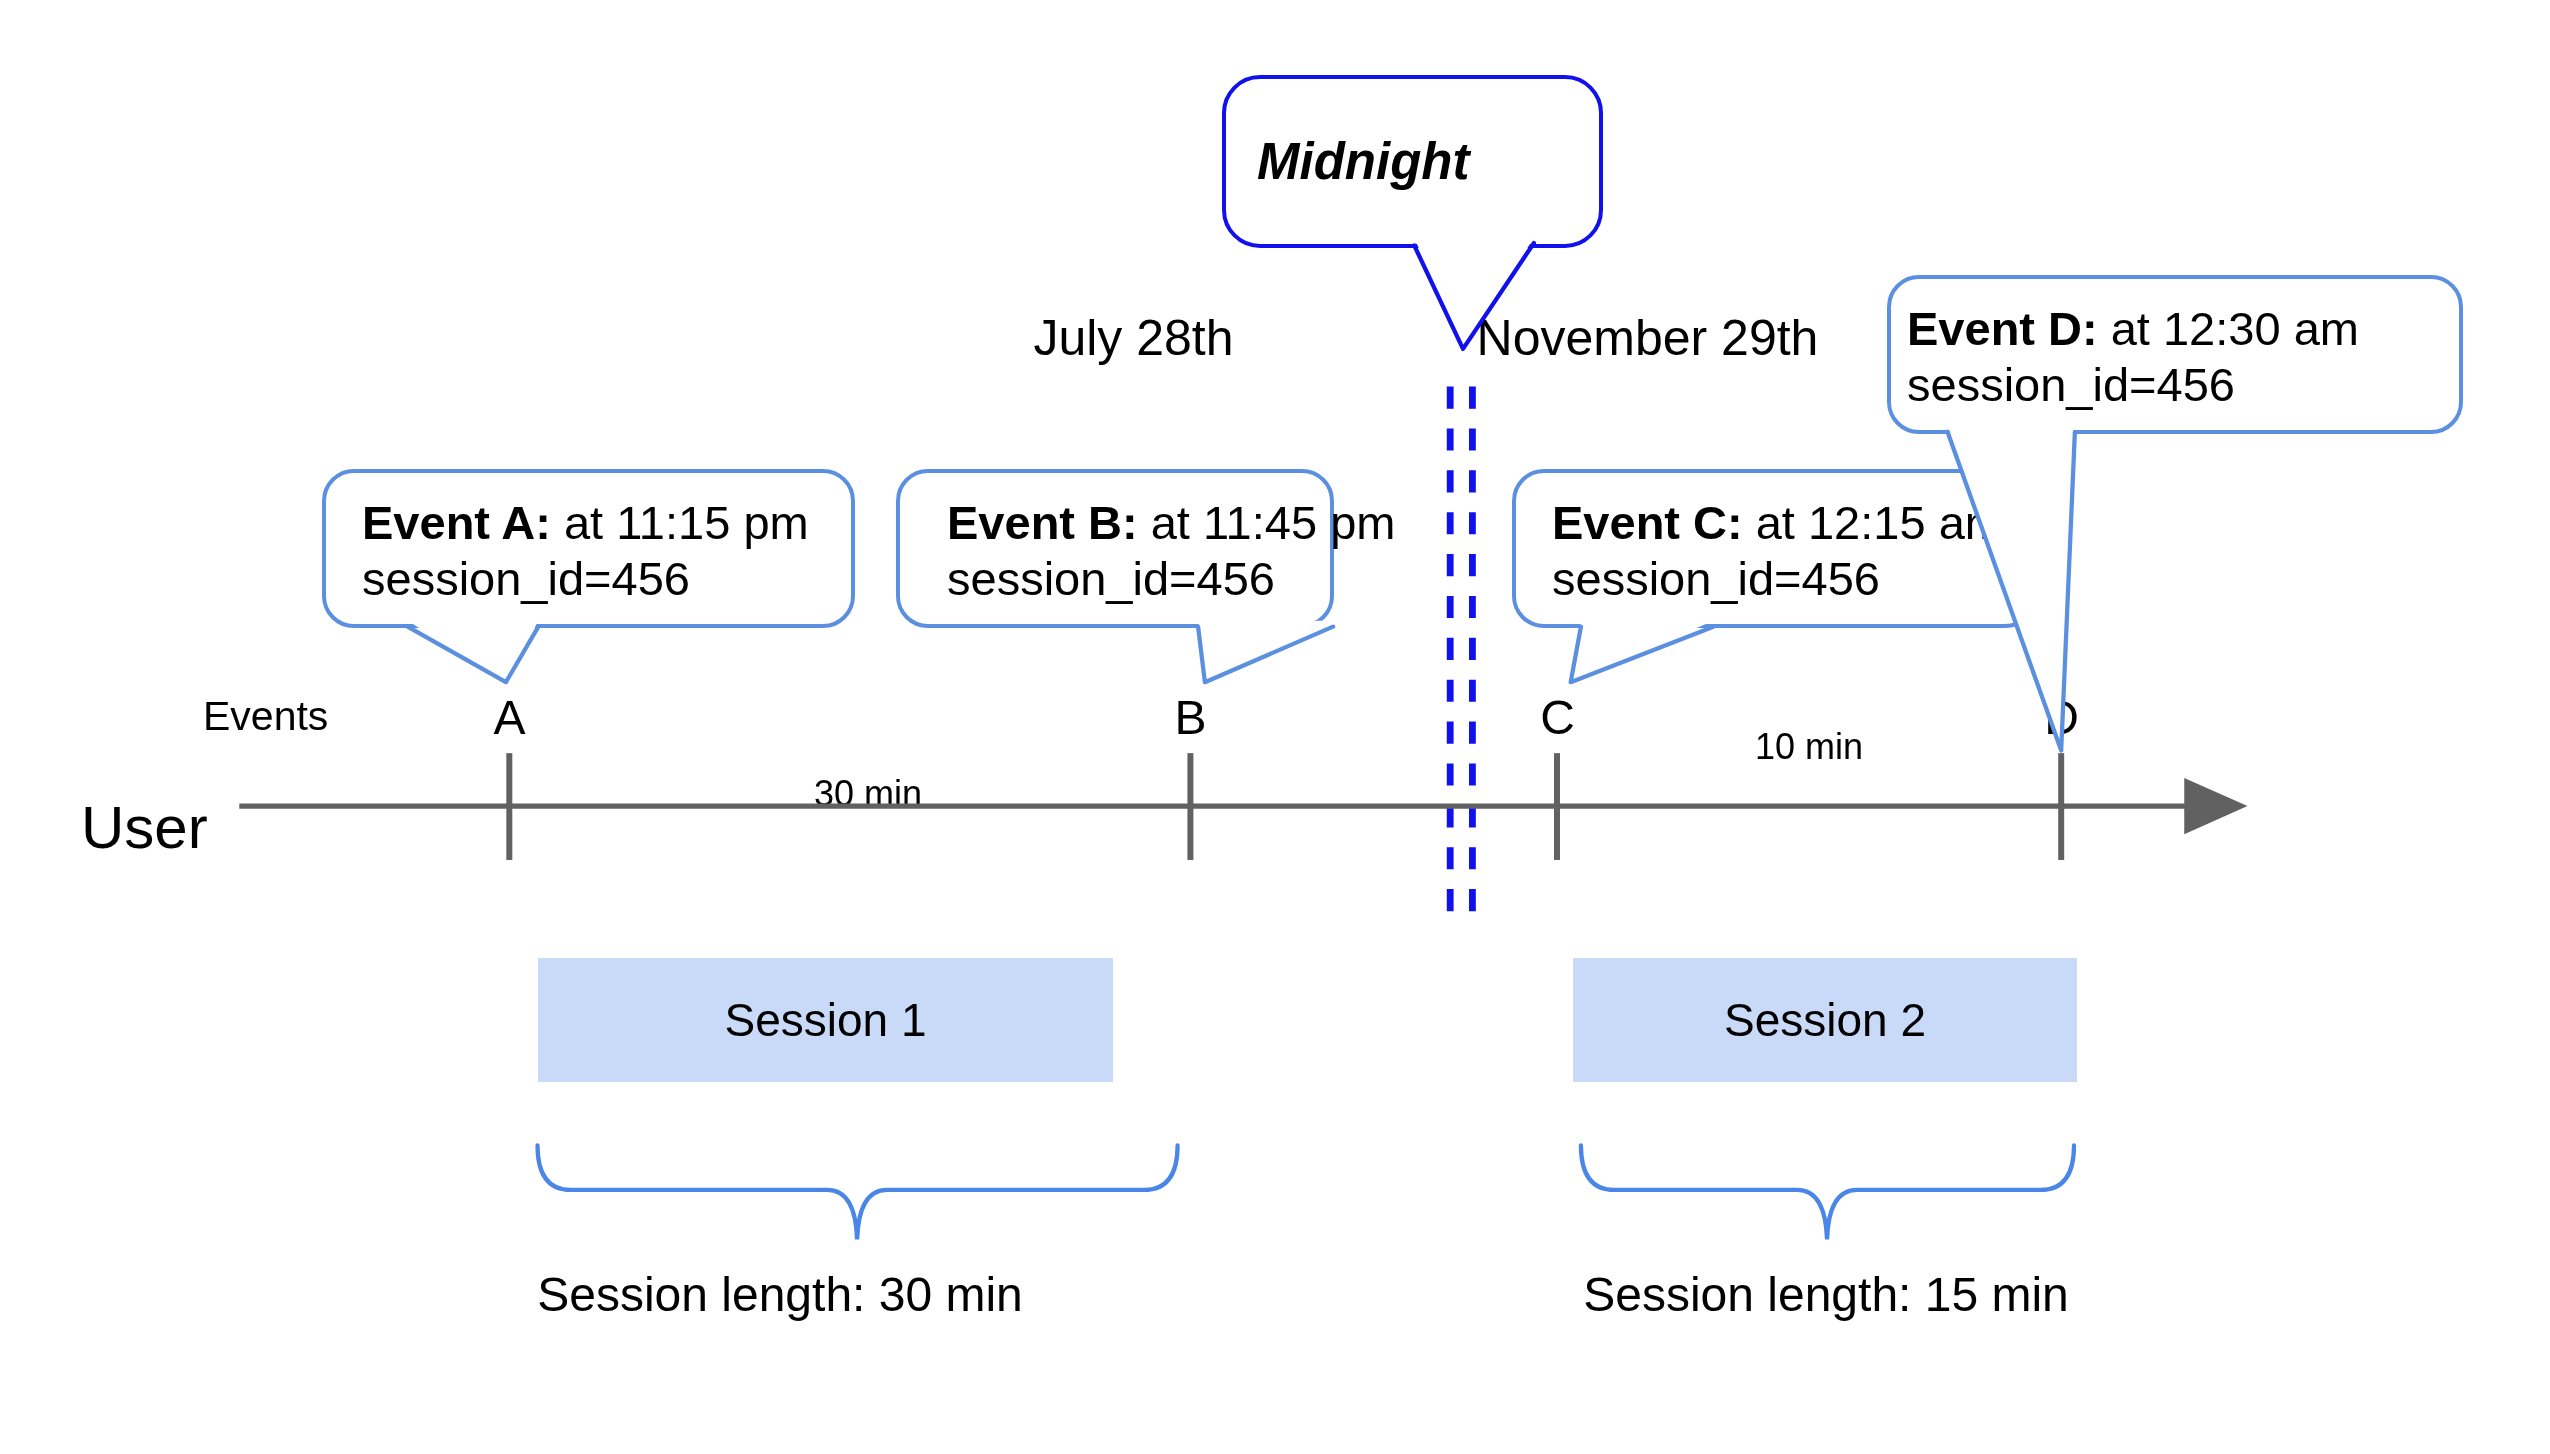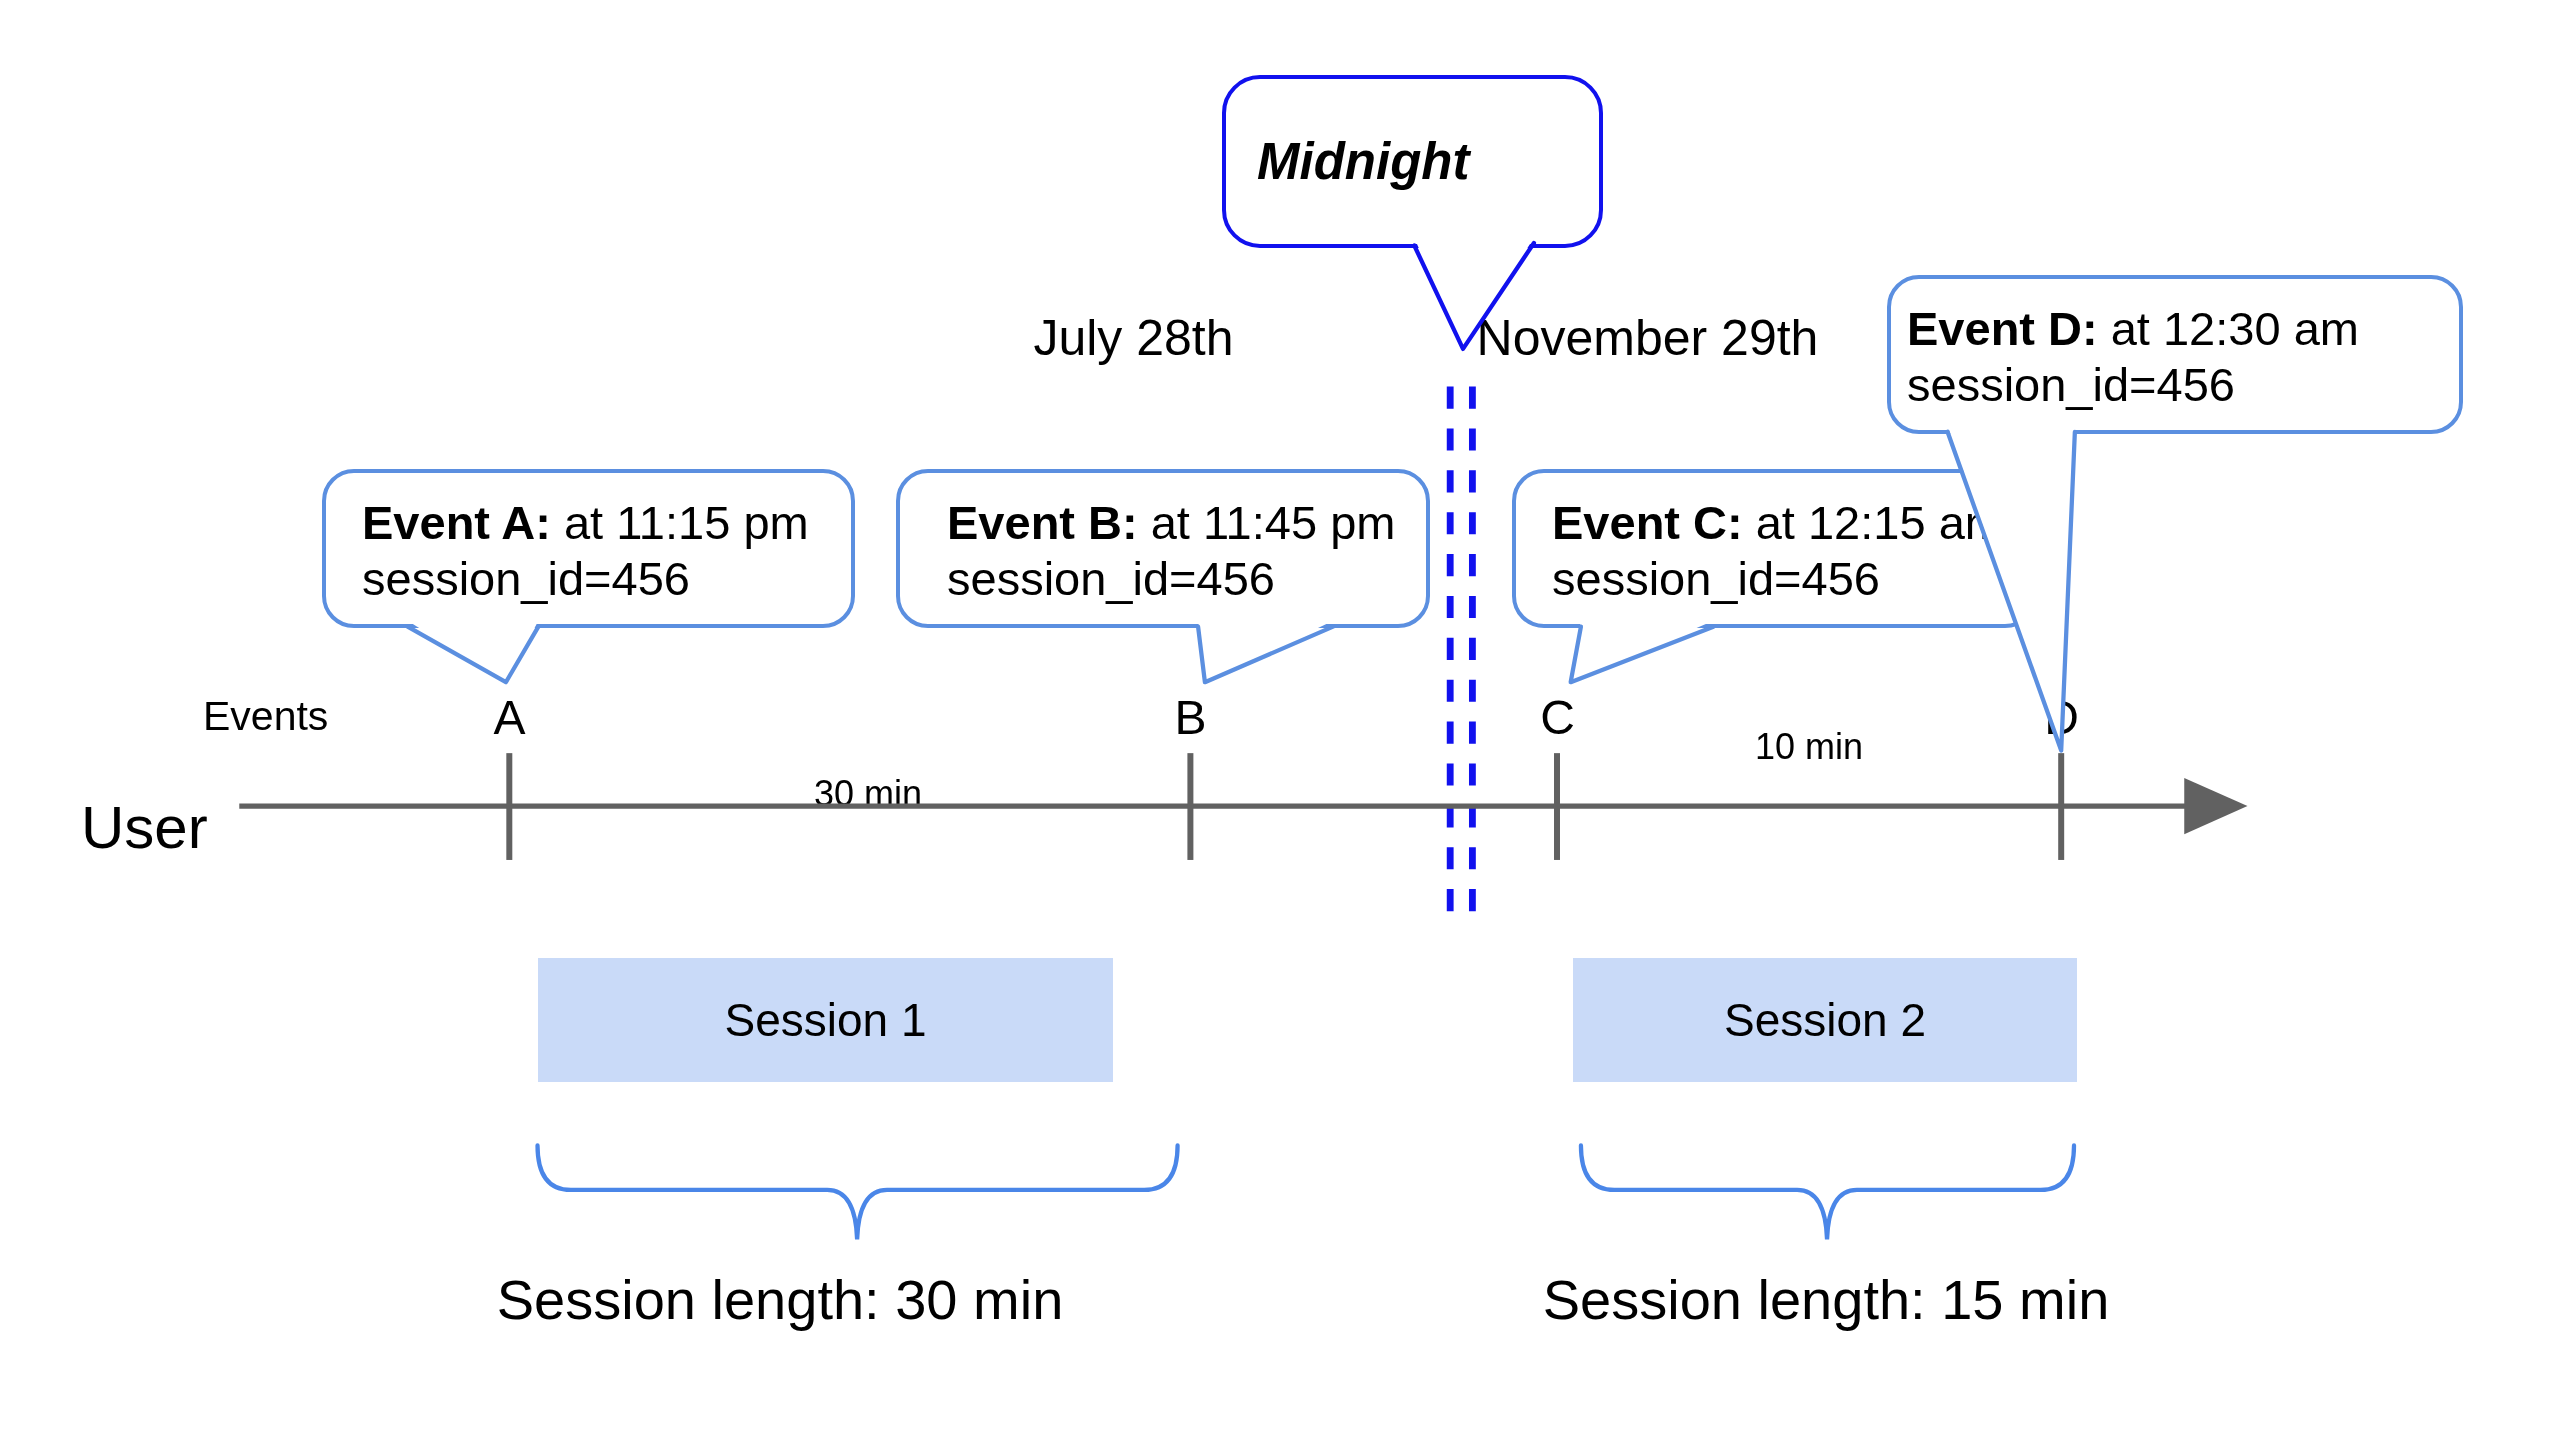--- a/index.html
+++ b/index.html
@@ -73,7 +73,7 @@
     <div>session_id=456</div>
   </div>
 
-  <div class="bubble" style="left:896px;top:469px;width:534px;height:159px;padding-left:47px;">
+  <div class="bubble" style="left:896px;top:469px;width:438px;height:159px;padding-left:47px;">
     <div><b>Event B:</b><span> at 11:45 pm</span></div>
     <div>session_id=456</div>
   </div>

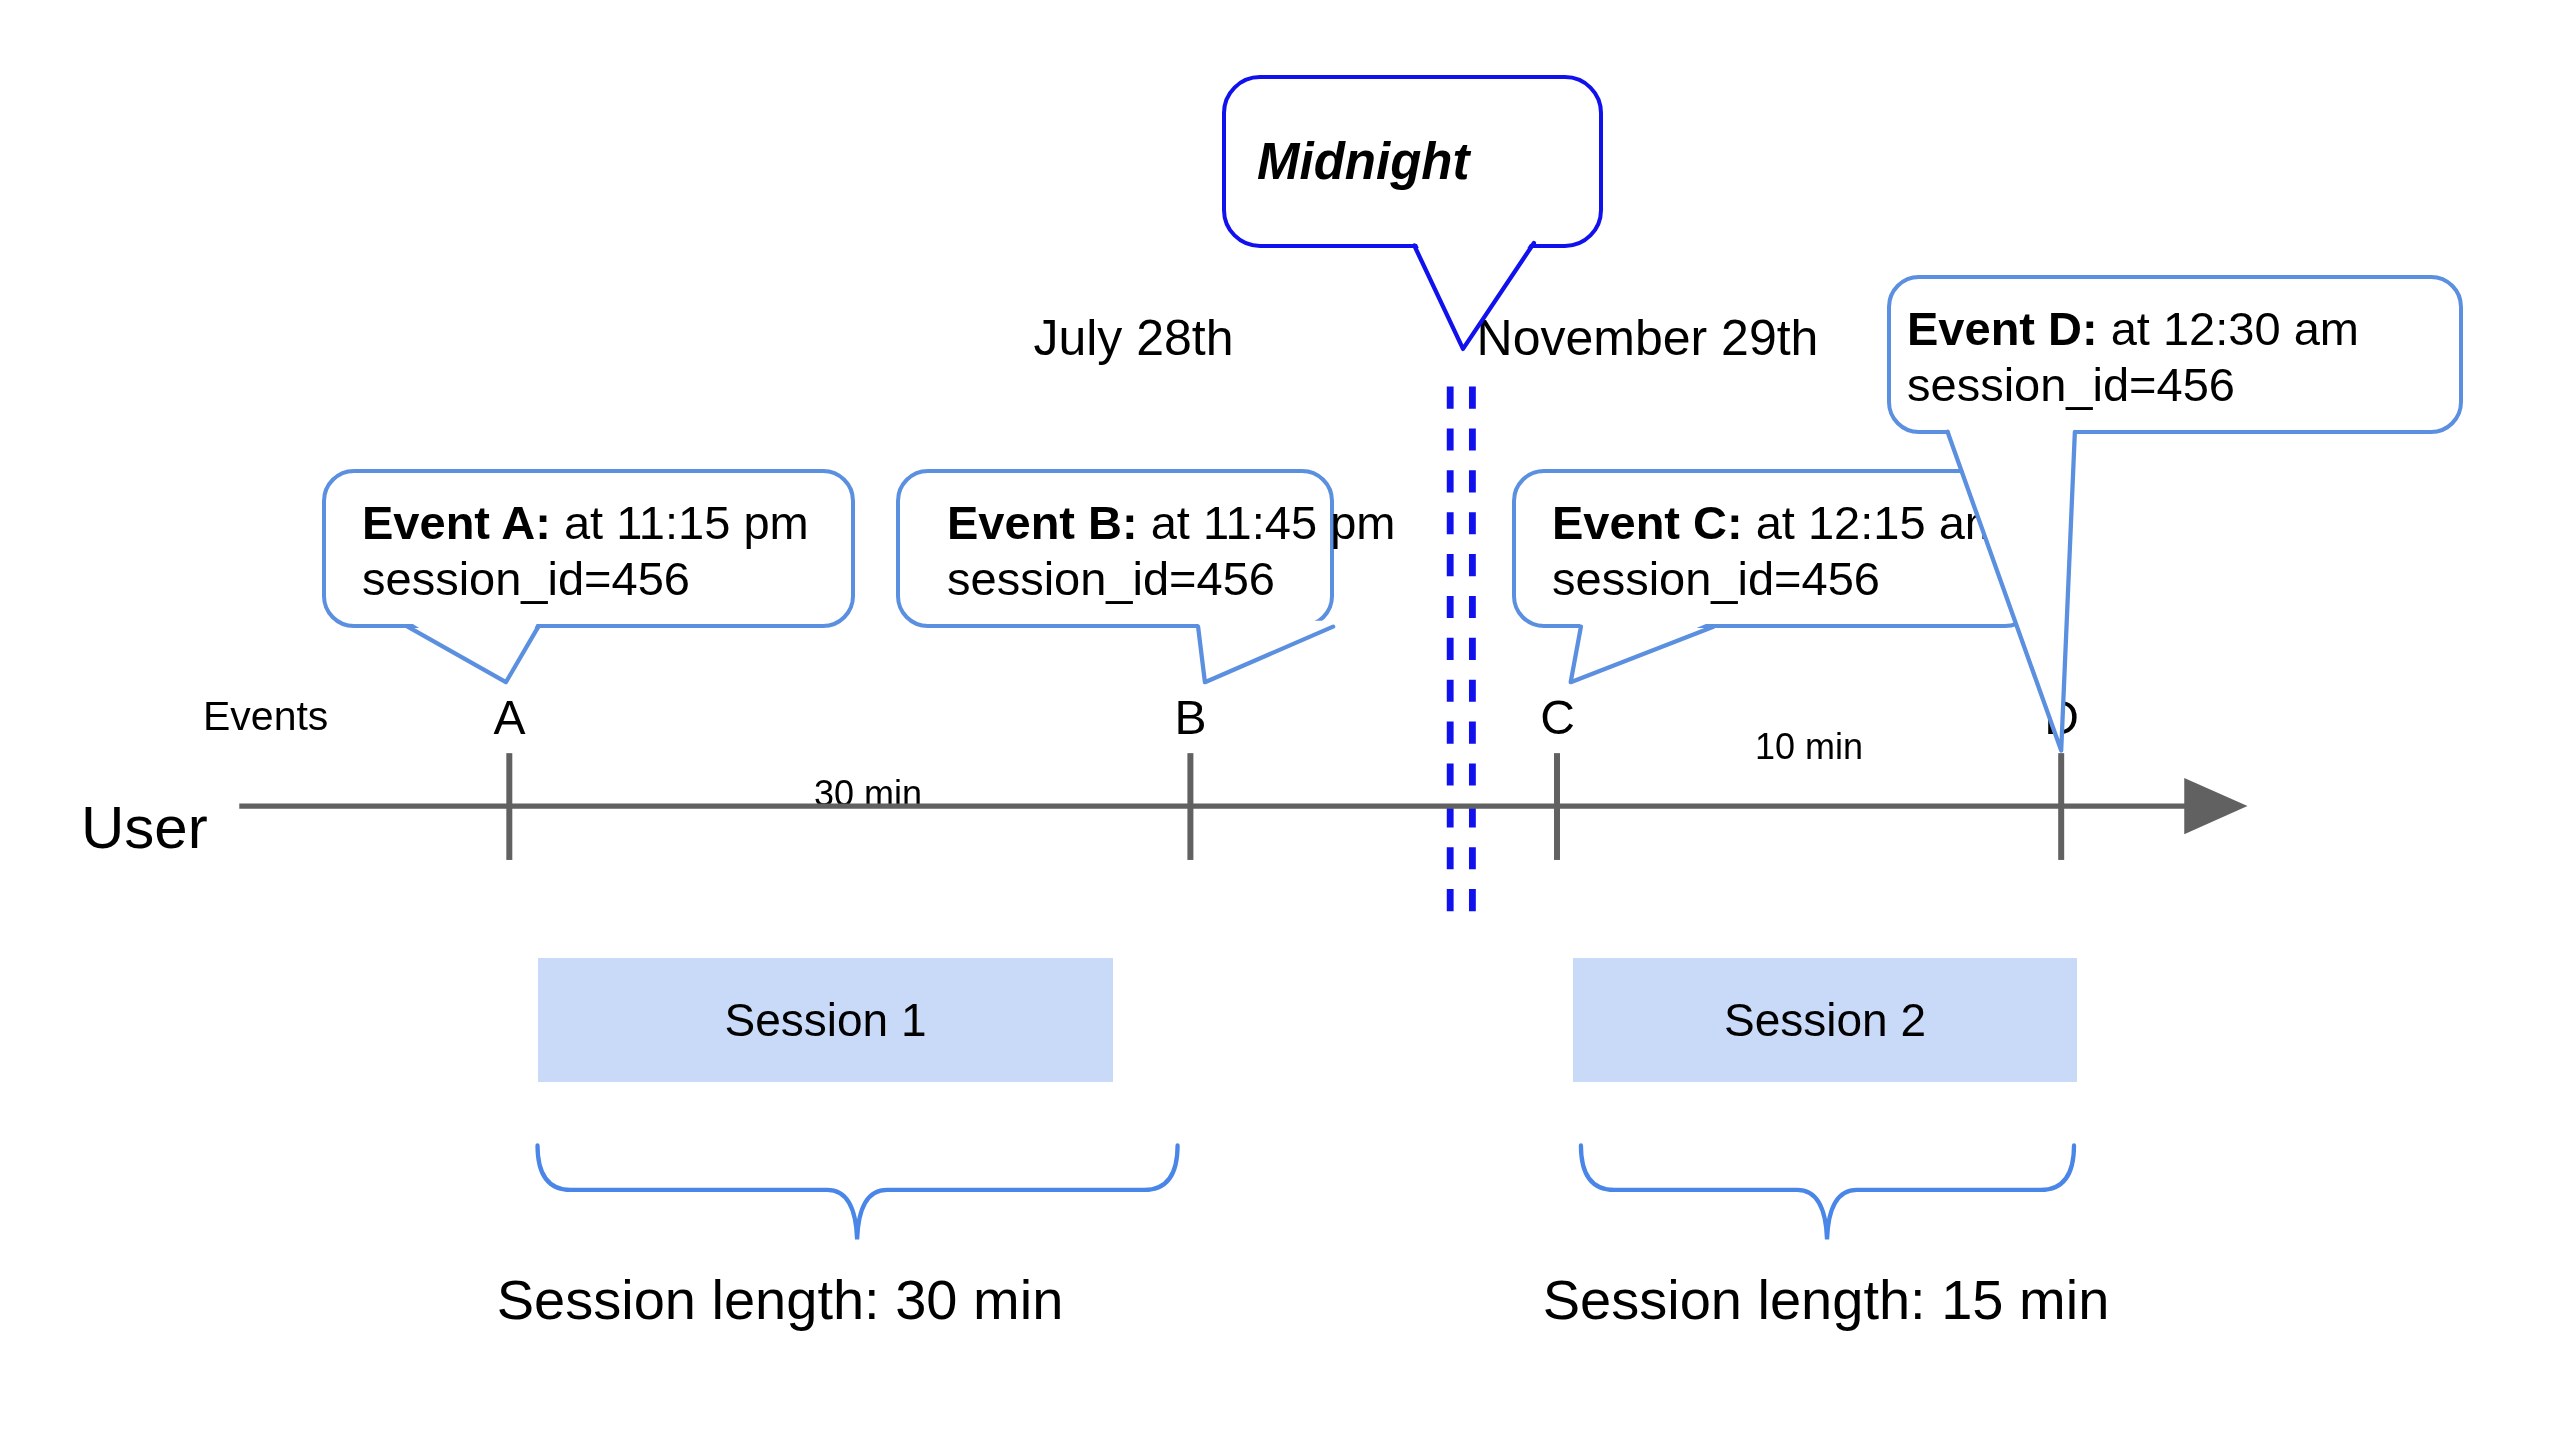--- a/index.html
+++ b/index.html
@@ -43,7 +43,7 @@
     display:flex;align-items:center;justify-content:center;
     font-size:46px;
   }
-  .session-length{position:absolute;width:684px;text-align:center;font-size:56px;}
+  .session-length{position:absolute;width:684px;text-align:center;font-size:48px;}
   
   .overlay{position:absolute;left:0;top:0;z-index:5;pointer-events:none;}
   .canvas > div{z-index:1;}

